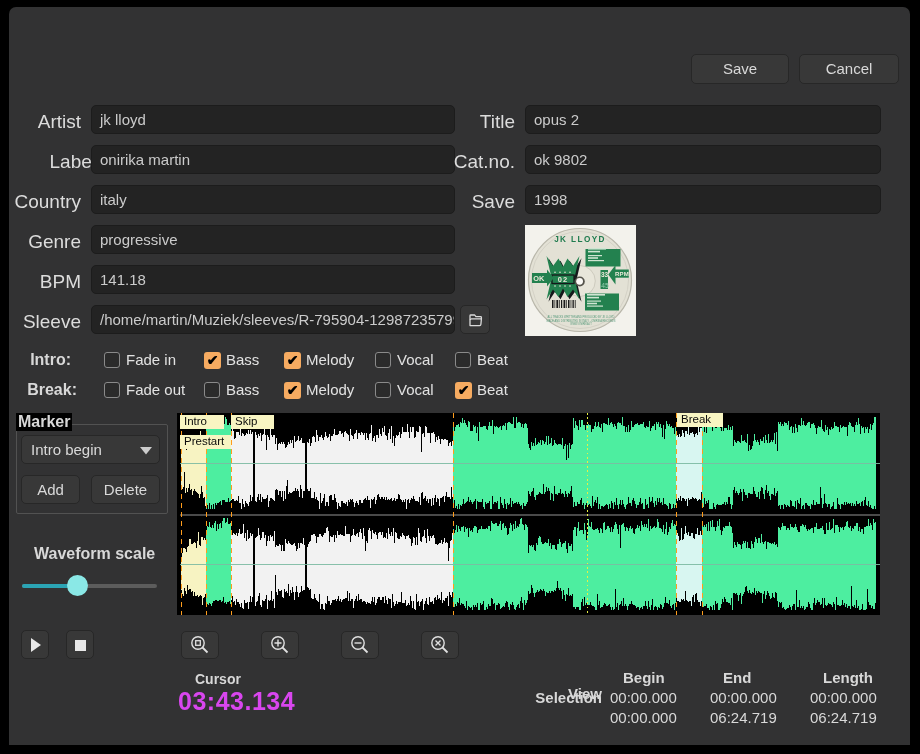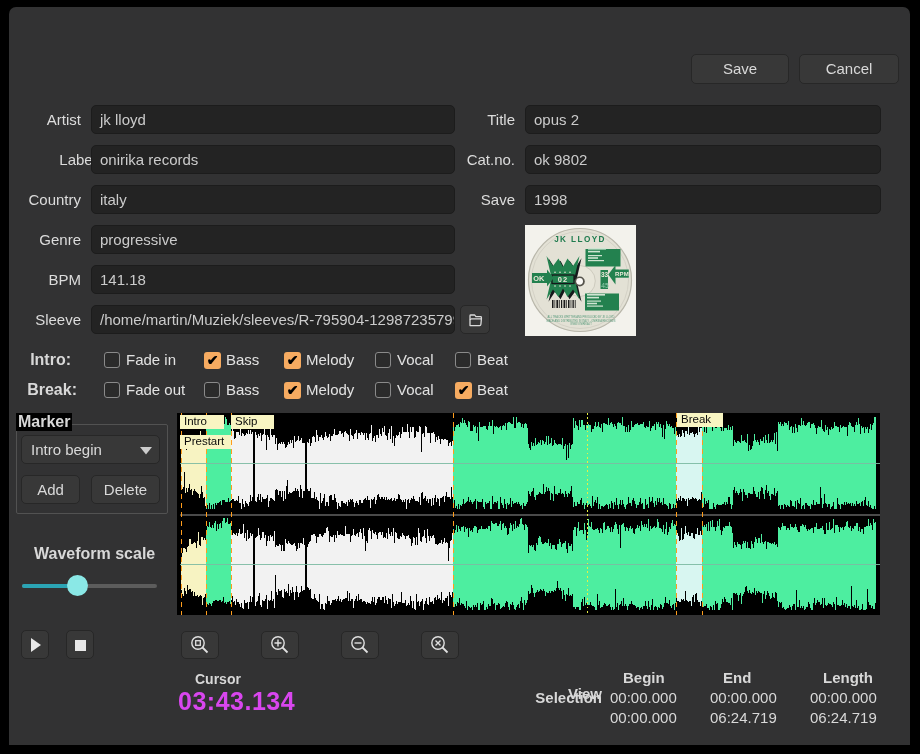--- a/index.html
+++ b/index.html
@@ -30,7 +30,7 @@
     position:absolute; background:#383838; border:1px solid #272727; border-radius:5px;
     color:#d9d9d9; font-size:15px; text-align:center;
   }
-  label.f { position:absolute; color:#dcdcdc; font-size:15px; text-align:right; }
+  label.f { position:absolute; color:#dcdcdc; font-size:19px; text-align:right; }
   .inp {
     position:absolute; background:#232323; border:1px solid #1c1c1c; border-radius:5px;
     height:29px; color:#cbcbcb; font-size:15px; line-height:27px; padding-left:8px;

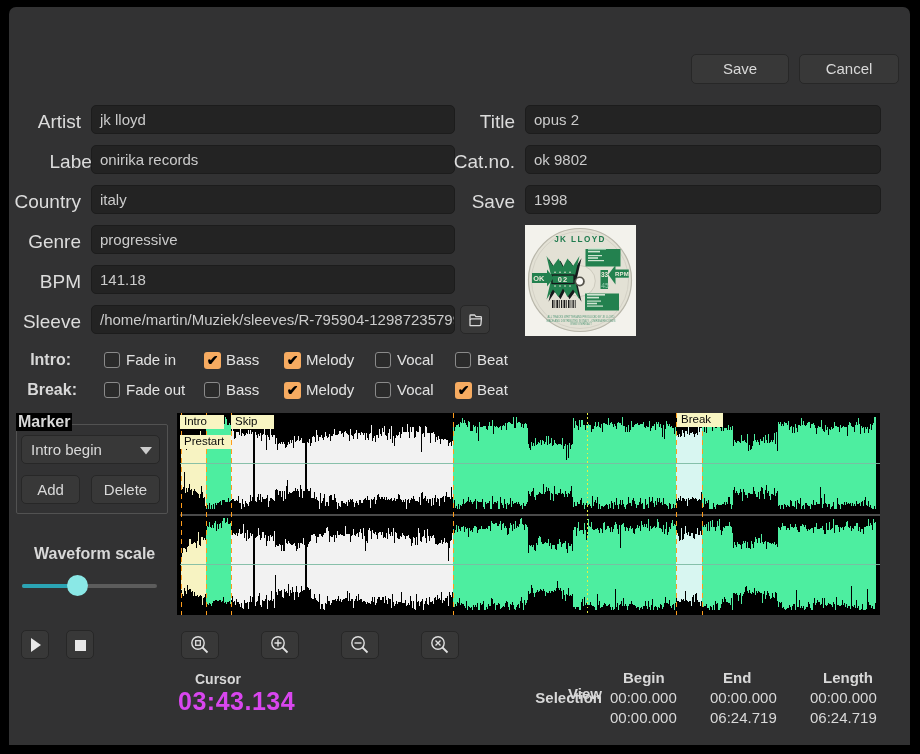--- a/index.html
+++ b/index.html
@@ -56,7 +56,7 @@
   <label class="f" style="left:0px;top:104px;width:72px;">Artist</label>
   <div class="inp" style="left:82px;top:98px;width:364px;">jk lloyd</div>
   <label class="f" style="left:0px;top:144px;width:87px;">Label</label>
-  <div class="inp" style="left:82px;top:138px;width:364px;">onirika records</div>
+  <div class="inp" style="left:82px;top:138px;width:364px;">onirika martin</div>
   <label class="f" style="left:0px;top:184px;width:72px;">Country</label>
   <div class="inp" style="left:82px;top:178px;width:364px;">italy</div>
   <label class="f" style="left:0px;top:224px;width:72px;">Genre</label>

